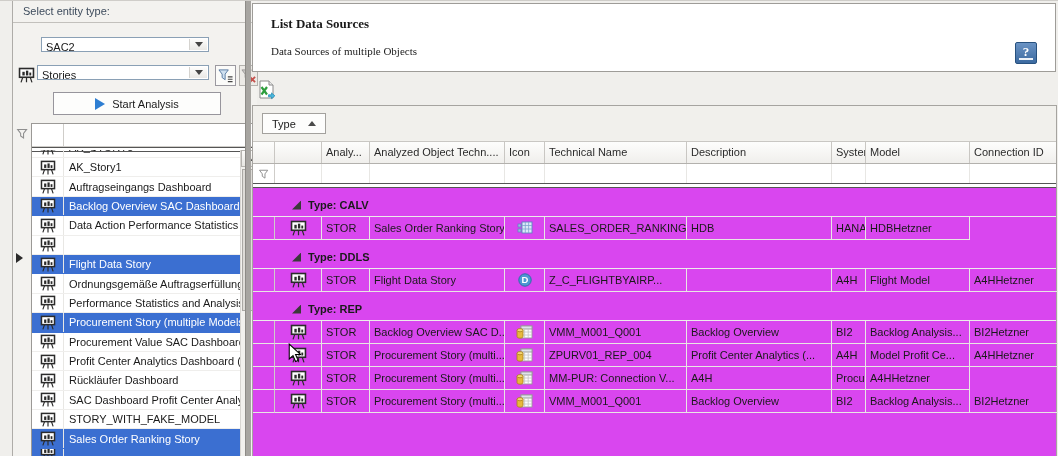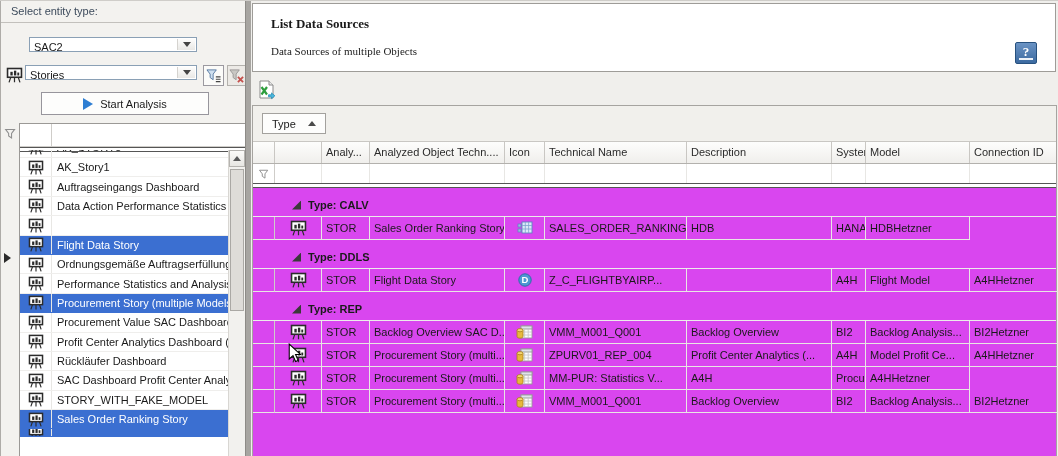--- a/index.html
+++ b/index.html
@@ -10,7 +10,7 @@
   .hidden-defs{position:absolute;width:0;height:0;overflow:hidden;}
 
   
-  .left-panel{position:absolute;left:0;top:0;width:245px;height:456px;background:#f3f2ef;border-left:1px solid #aeaca8;box-sizing:border-box;}
+  .left-panel{position:absolute;left:12px;top:0;width:245px;height:456px;background:#f3f2ef;border-left:1px solid #aeaca8;box-sizing:border-box;}
   .lp-title{position:absolute;left:10px;top:4px;color:#3d4b5c;}
   .lp-titleline{position:absolute;left:0;top:21px;width:245px;border-top:1px solid #c2c0bc;}
   .combo{position:absolute;height:15px;background:#fff;border:1px solid #8aa0b5;box-sizing:border-box;}

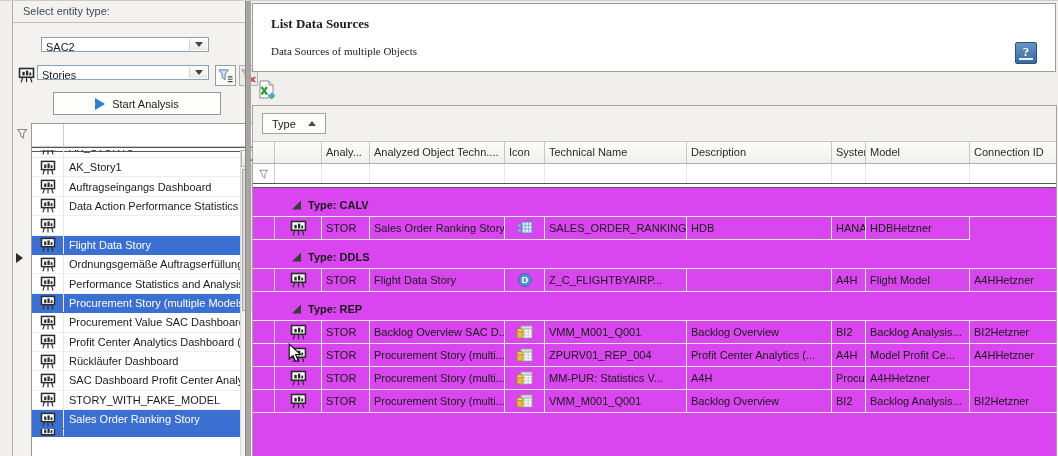--- a/index.html
+++ b/index.html
@@ -215,6 +215,14 @@
             </span>
           <span class="lr-label">Auftragseingangs Dashboard</span>
         </div>
+        <div class="list-row selected">
+          <span class="lr-icon">
+              <svg width="16" height="15">
+                <use href="#ic-story"></use>
+              </svg>
+            </span>
+          <span class="lr-label">Backlog Overview SAC Dashboard</span>
+        </div>
         <div class="list-row">
           <span class="lr-icon">
               <svg width="16" height="15">

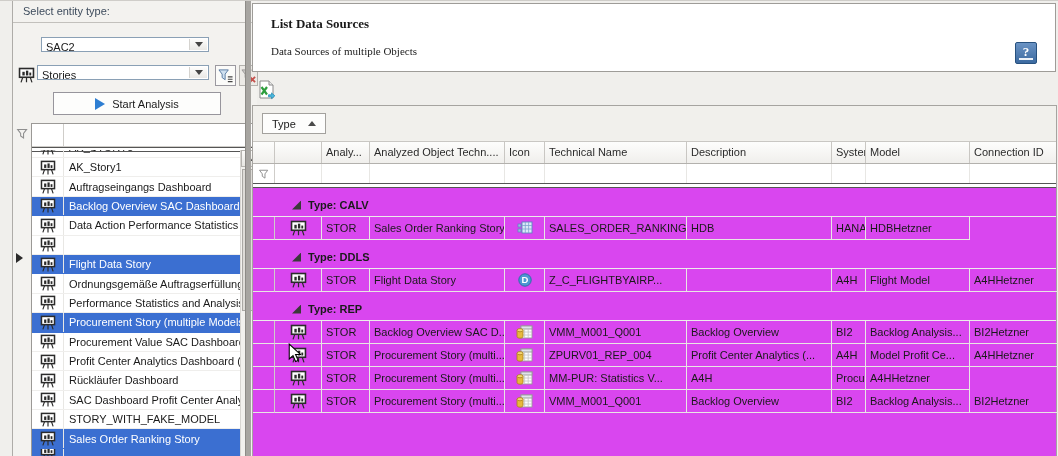--- a/index.html
+++ b/index.html
@@ -506,7 +506,7 @@
               <use href="#ic-query"></use>
             </svg>
           </div>
-        <div class="dc">MM-PUR: Statistics V...</div>
+        <div class="dc">MM-PUR: Connection V...</div>
         <div class="dc">A4H</div>
         <div class="dc">Procurement Val...</div>
         <div class="dc">A4HHetzner</div>

